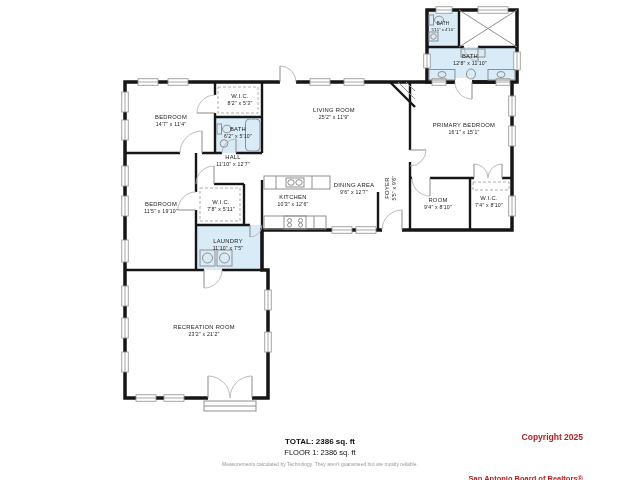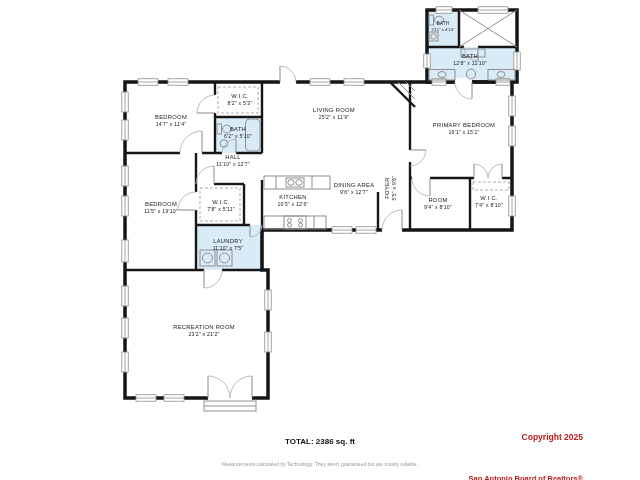--- a/index.html
+++ b/index.html
@@ -302,6 +302,7 @@
   </div>
 
   <div class="footer-total">TOTAL: 2386 sq. ft</div>
+  <div class="footer-floor">FLOOR 1: 2386 sq. ft</div>
   <div class="footer-disclaimer">Measurements calculated by Technology. They aren't guaranteed but are mostly reliable.</div>
   <div class="footer-copyright">
     <div class="c1">Copyright 2025</div>

